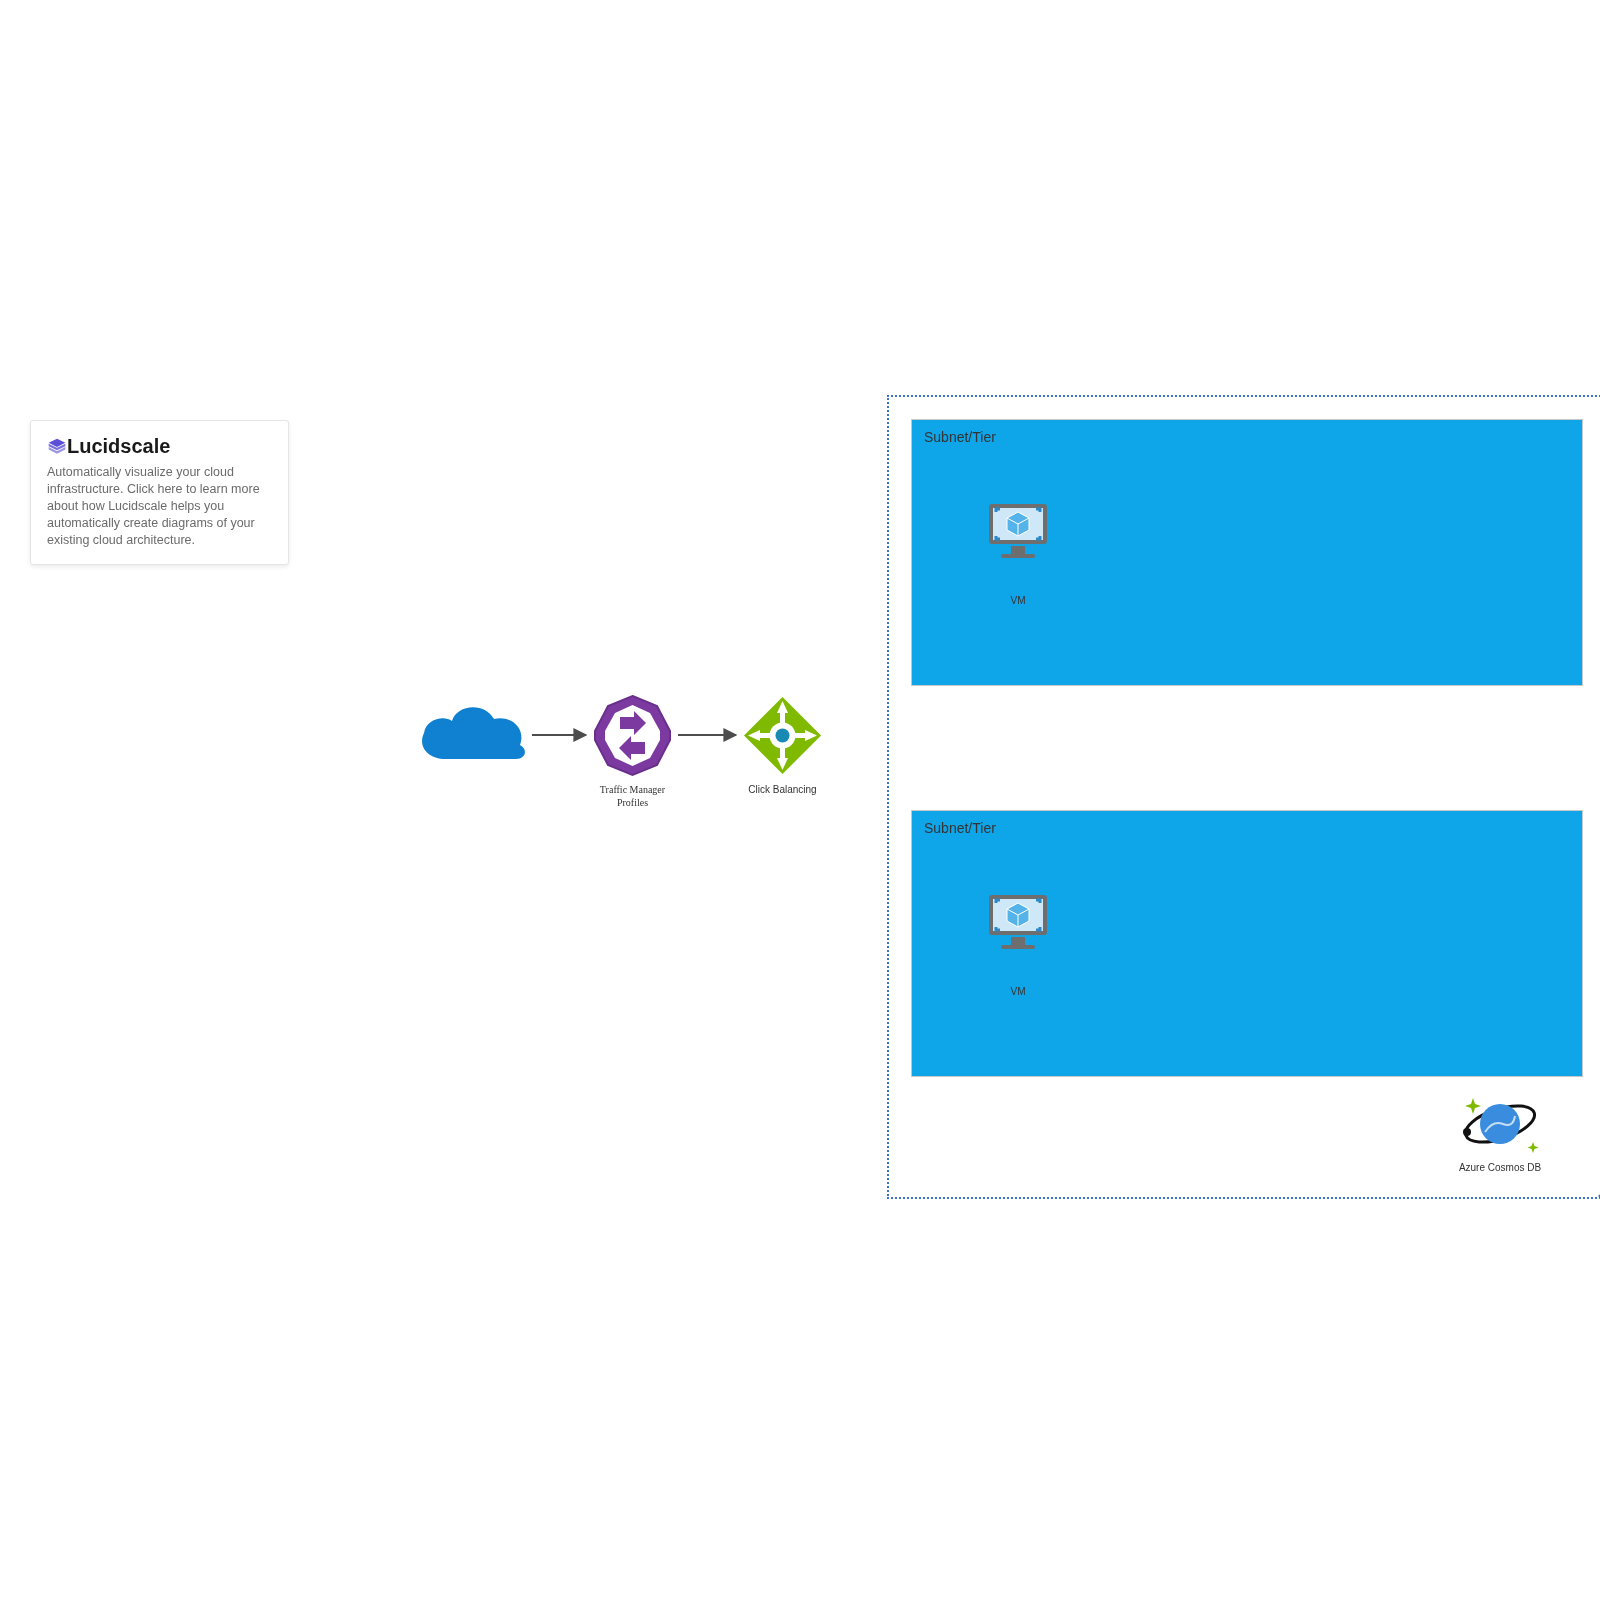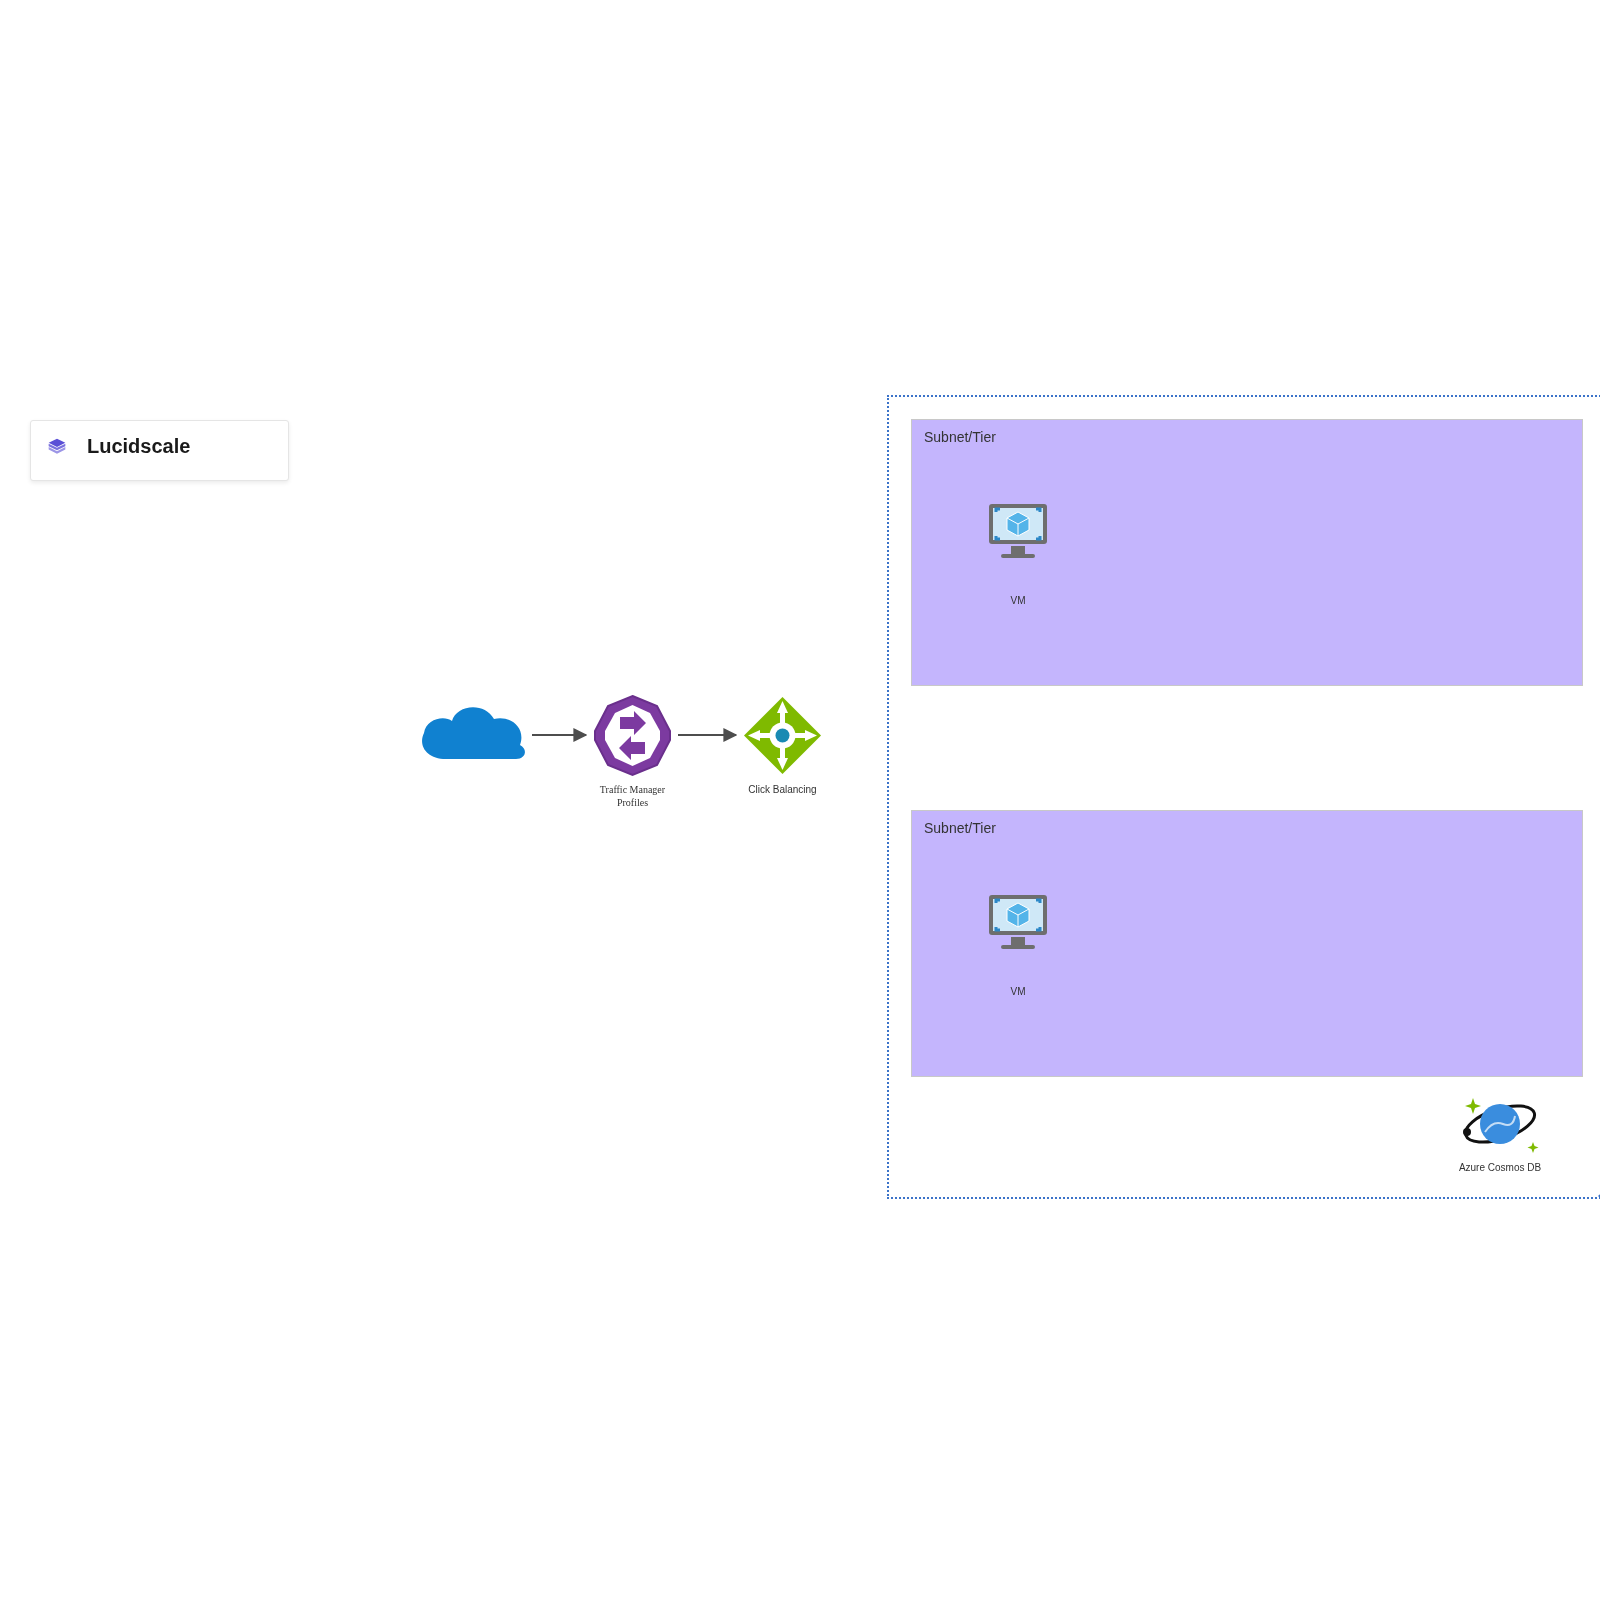--- a/index.html
+++ b/index.html
@@ -26,7 +26,7 @@
   .info-card .brand-row {
     display: flex;
     align-items: center;
-    gap: 20px;
+    gap: 0;
     margin-bottom: 6px;
   }
   .info-card .brand-icon svg { display:block; }

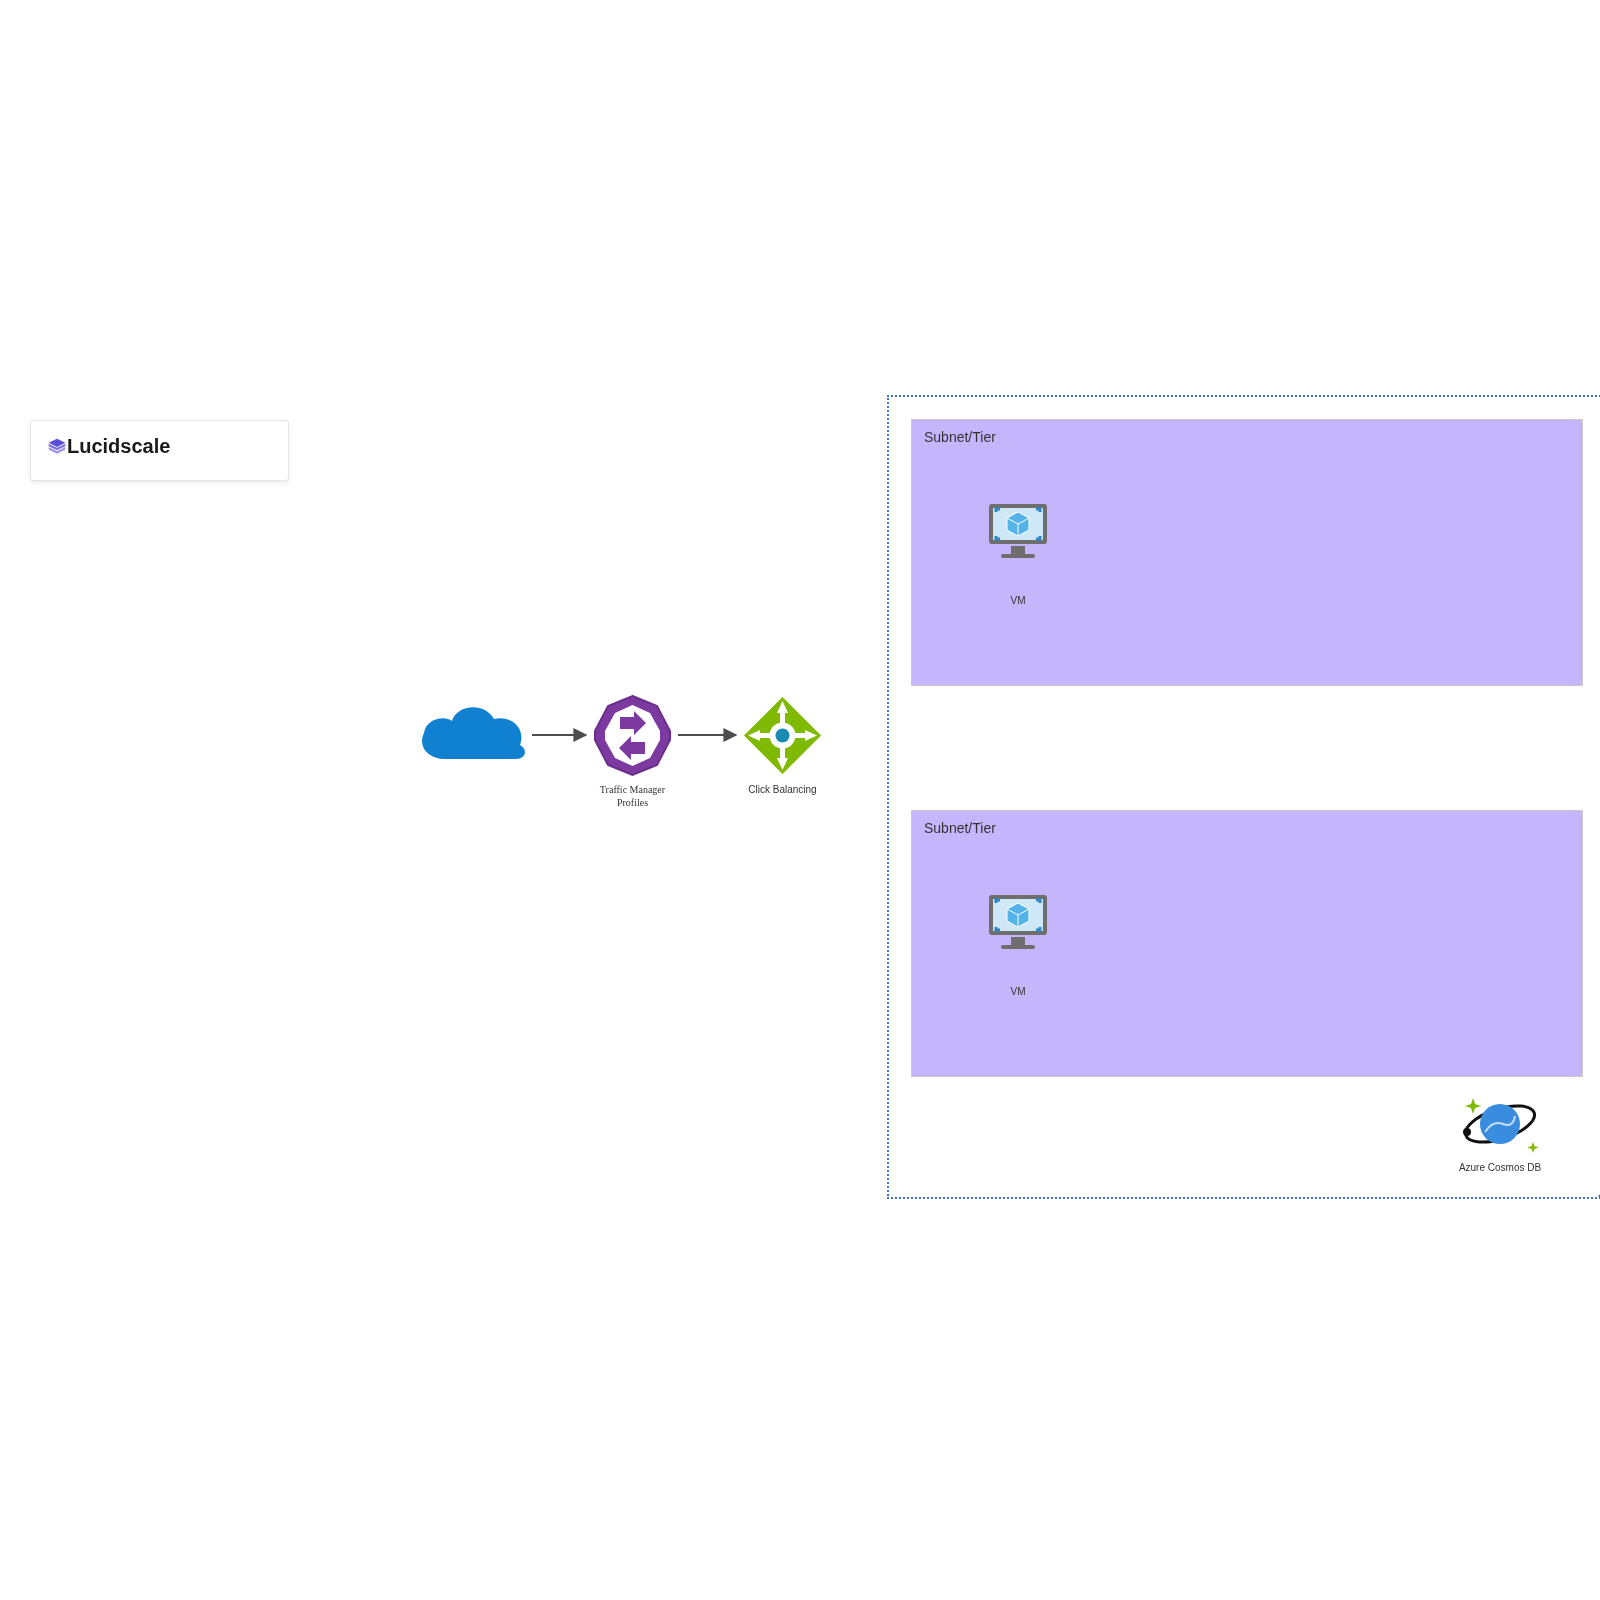--- a/index.html
+++ b/index.html
@@ -55,7 +55,7 @@
   }
   .subnet-box {
     position:absolute;
-    background:#c4b5fd;
+    background:#0ea5e9;
     border:1px solid #c8c8c8;
   }
   .subnet-title {

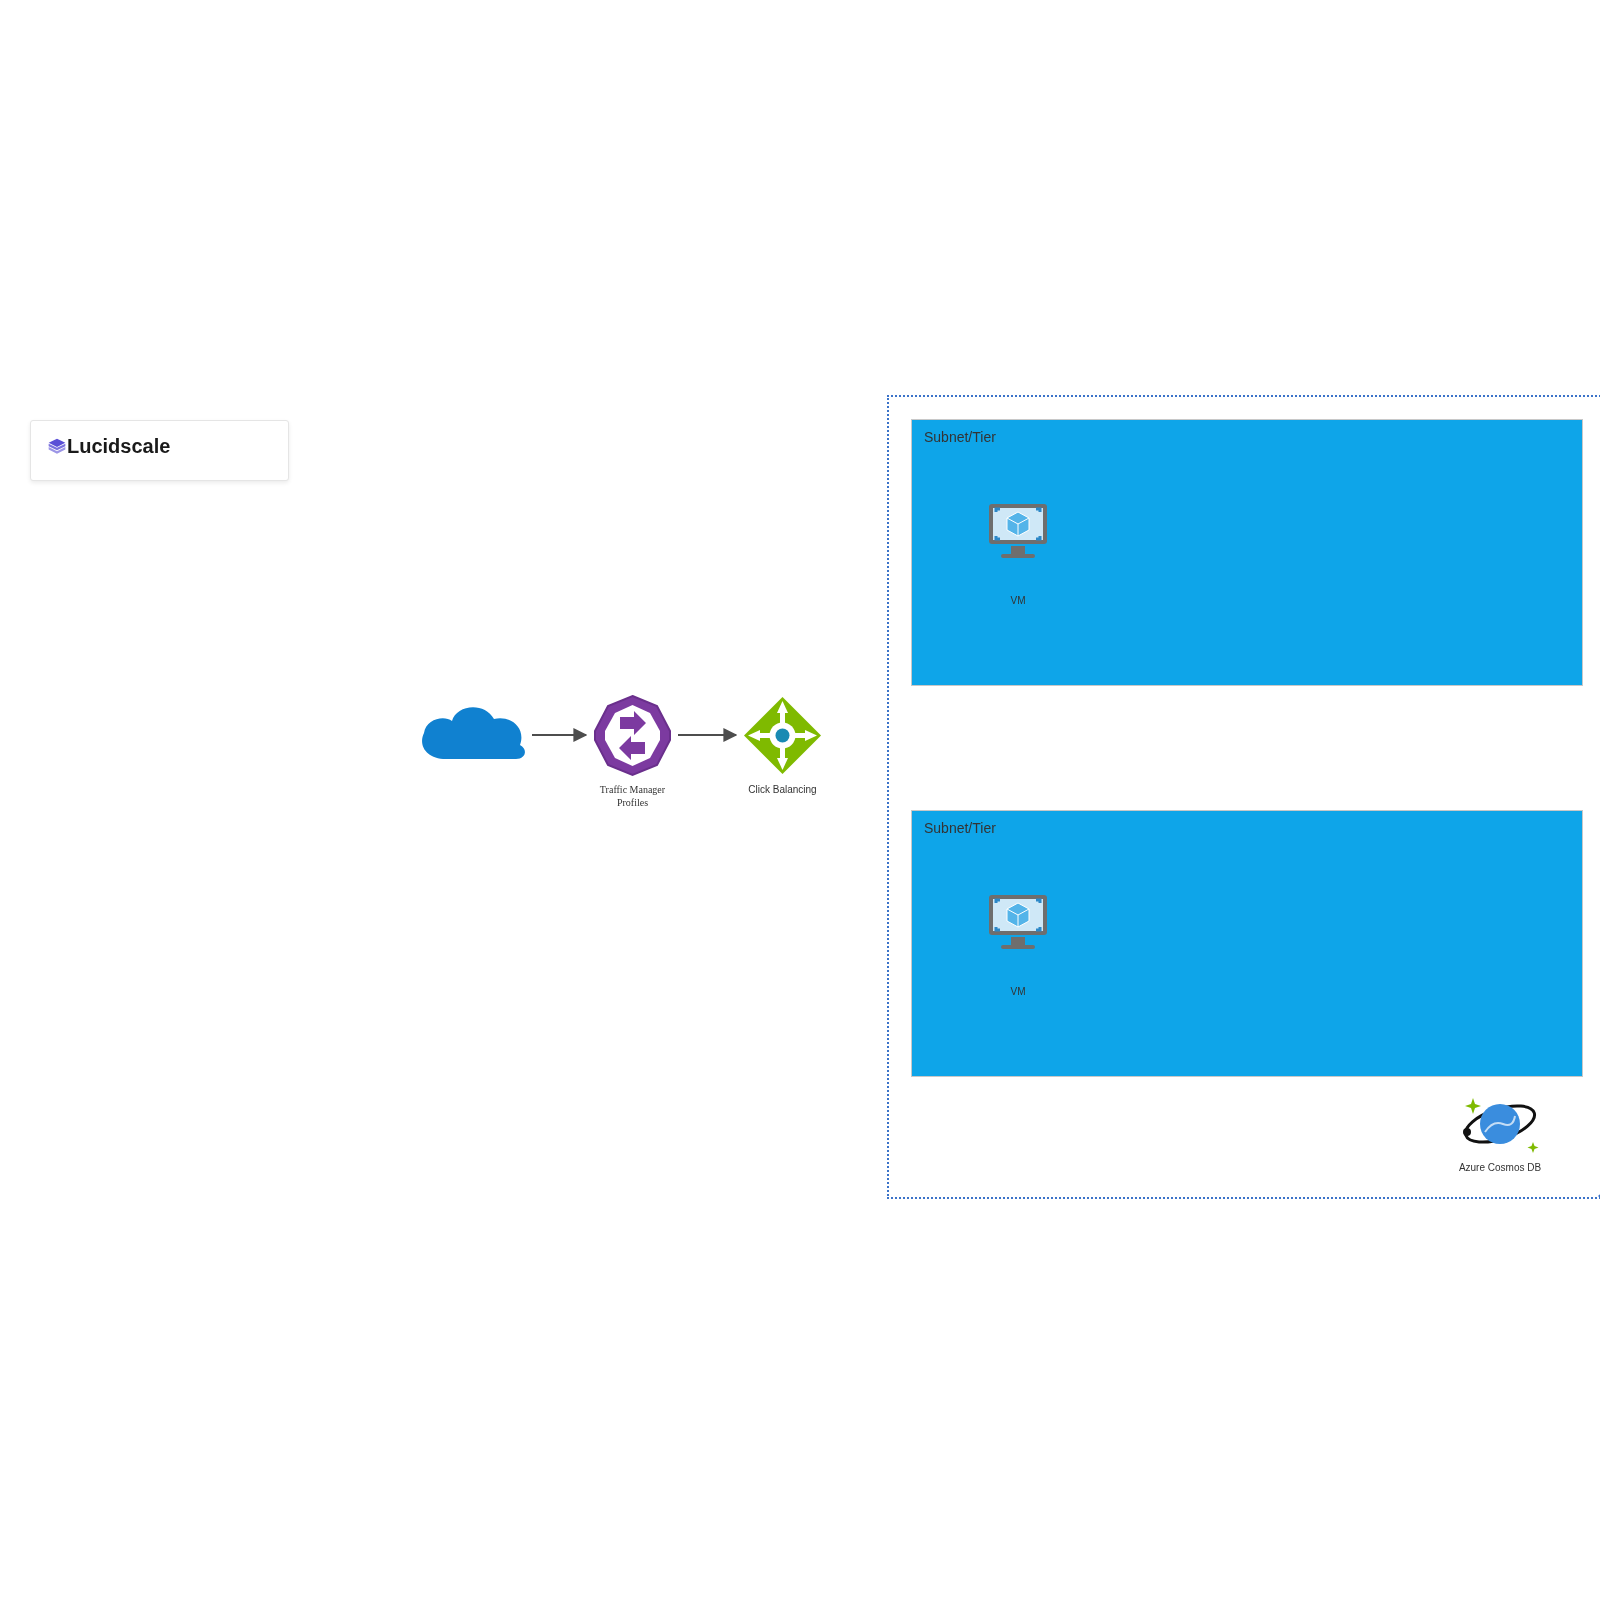--- a/index.html
+++ b/index.html
@@ -87,6 +87,7 @@
     </span>
     <span class="brand-name">Lucidscale</span>
   </div>
+  <div class="desc">Automatically visualize your cloud infrastructure. Click here to learn more about how Lucidscale helps you automatically create diagrams of your existing cloud architecture.</div>
 </div>
 
 <div class="vnet-box" style="left:887px; top:395px; width:718px; height:800px;"></div>

